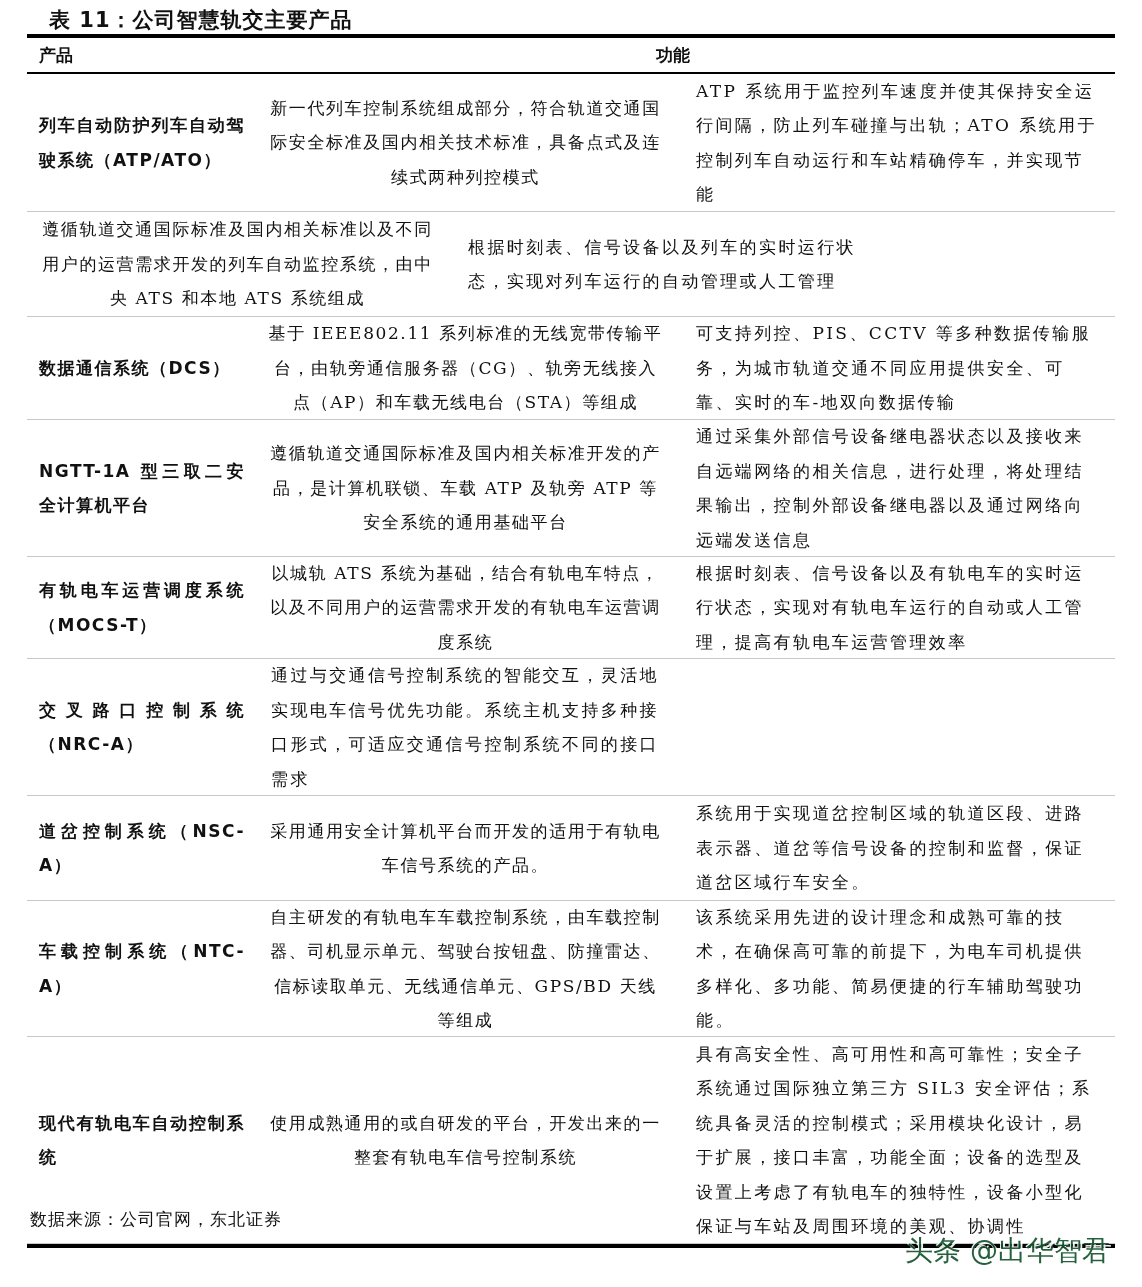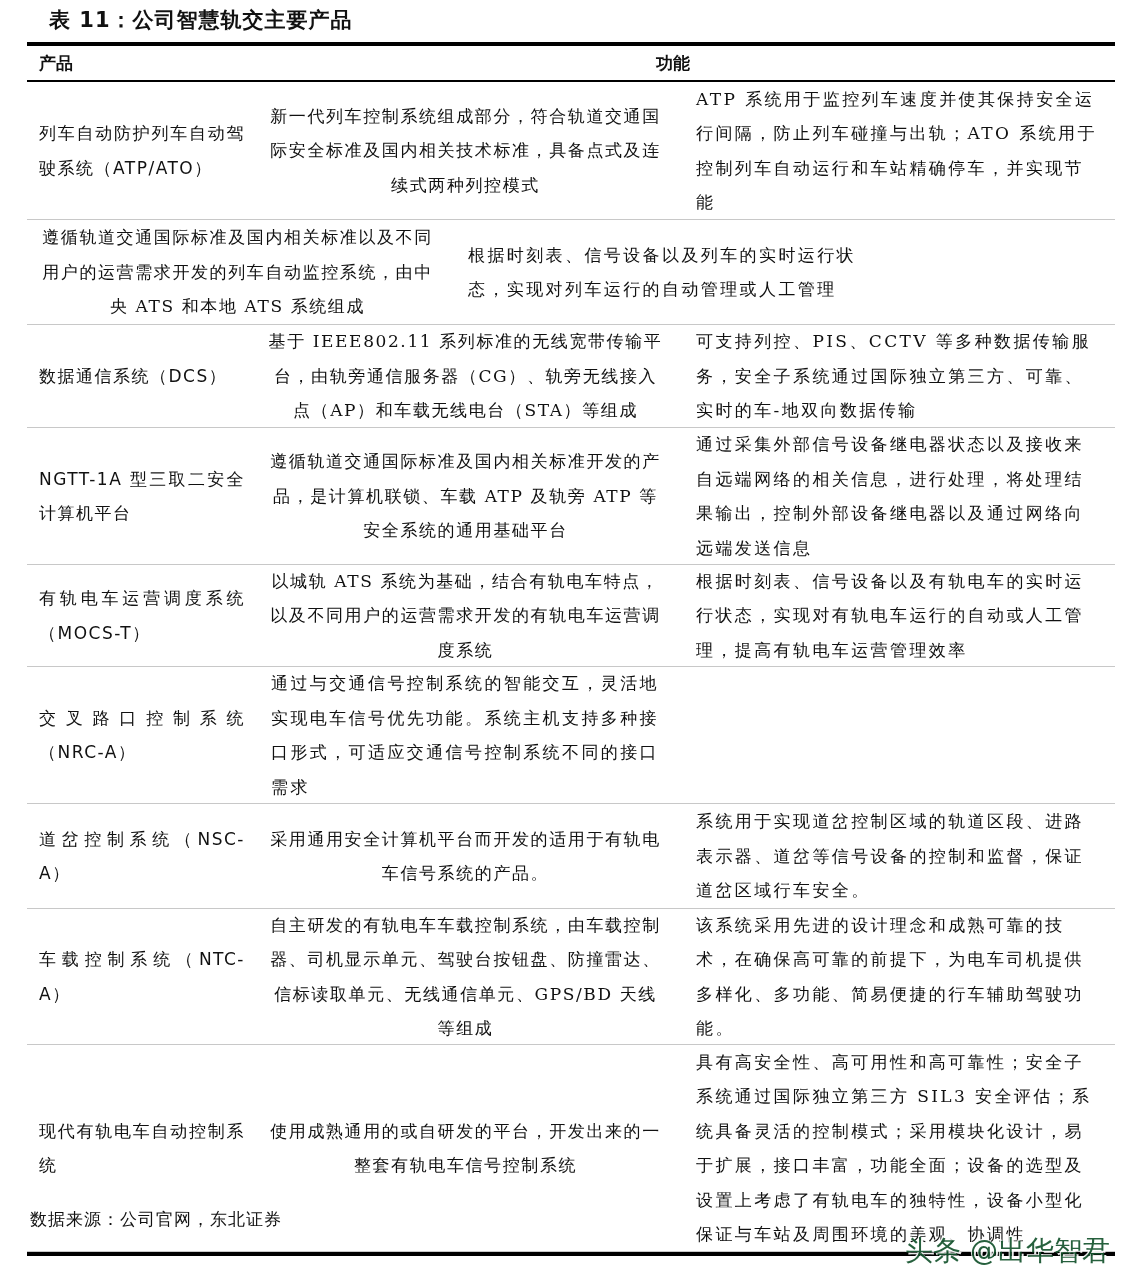--- a/index.html
+++ b/index.html
@@ -7,7 +7,7 @@
          font-family: "DejaVu Serif", "Liberation Serif", serif; color: #111; }
   .title { position: absolute; left: 27px; top: 6px; font-size: 21px; font-weight: bold;
            font-family: "DejaVu Sans", "Liberation Sans", sans-serif; letter-spacing: 1px; margin-left: 22px; }
-  .table-wrap { position: absolute; left: 27px; top: 42px; width: 1088px; }
+  .table-wrap { position: absolute; left: 27px; top: 34px; width: 1088px; }
   .rule-thick { height: 4px; background: #000; }
   .rule-mid { height: 2px; background: #000; }
   .hdr { display: flex; height: 34px; align-items: center; font-weight: bold;

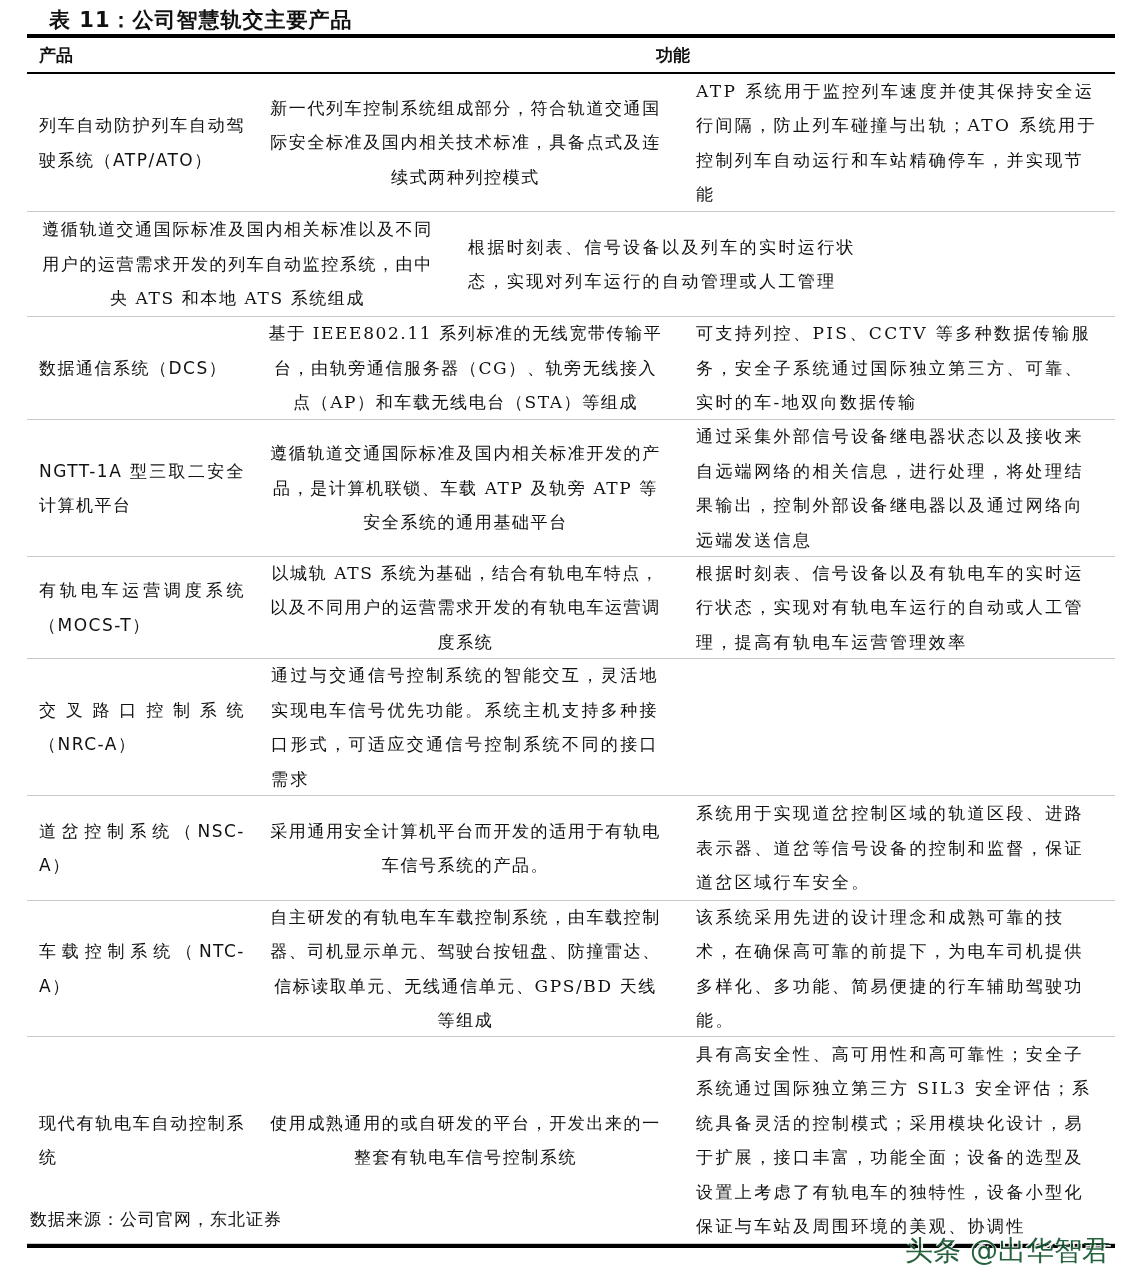--- a/index.html
+++ b/index.html
@@ -18,7 +18,7 @@
   .row { display: flex; align-items: center; border-bottom: 1.5px solid #c8c8c8; box-sizing: border-box; }
   .row:last-child { border-bottom: none; }
   .cell { box-sizing: border-box; font-size: 17px; line-height: 34.5px; }
-  .c-prod { width: 228px; padding-left: 12px; padding-right: 10px; font-weight: normal;
+  .c-prod { width: 228px; padding-left: 12px; padding-right: 10px; font-weight: bold;
             font-family: "DejaVu Sans", "Liberation Sans", sans-serif; letter-spacing: 1.5px; text-align: justify; }
   .c-intro { width: 425px; padding: 0 16px 0 12px; text-align: center; letter-spacing: 1.6px; }
   .c-func { width: 435px; padding: 0 16px; text-align: left; letter-spacing: 2.4px; }

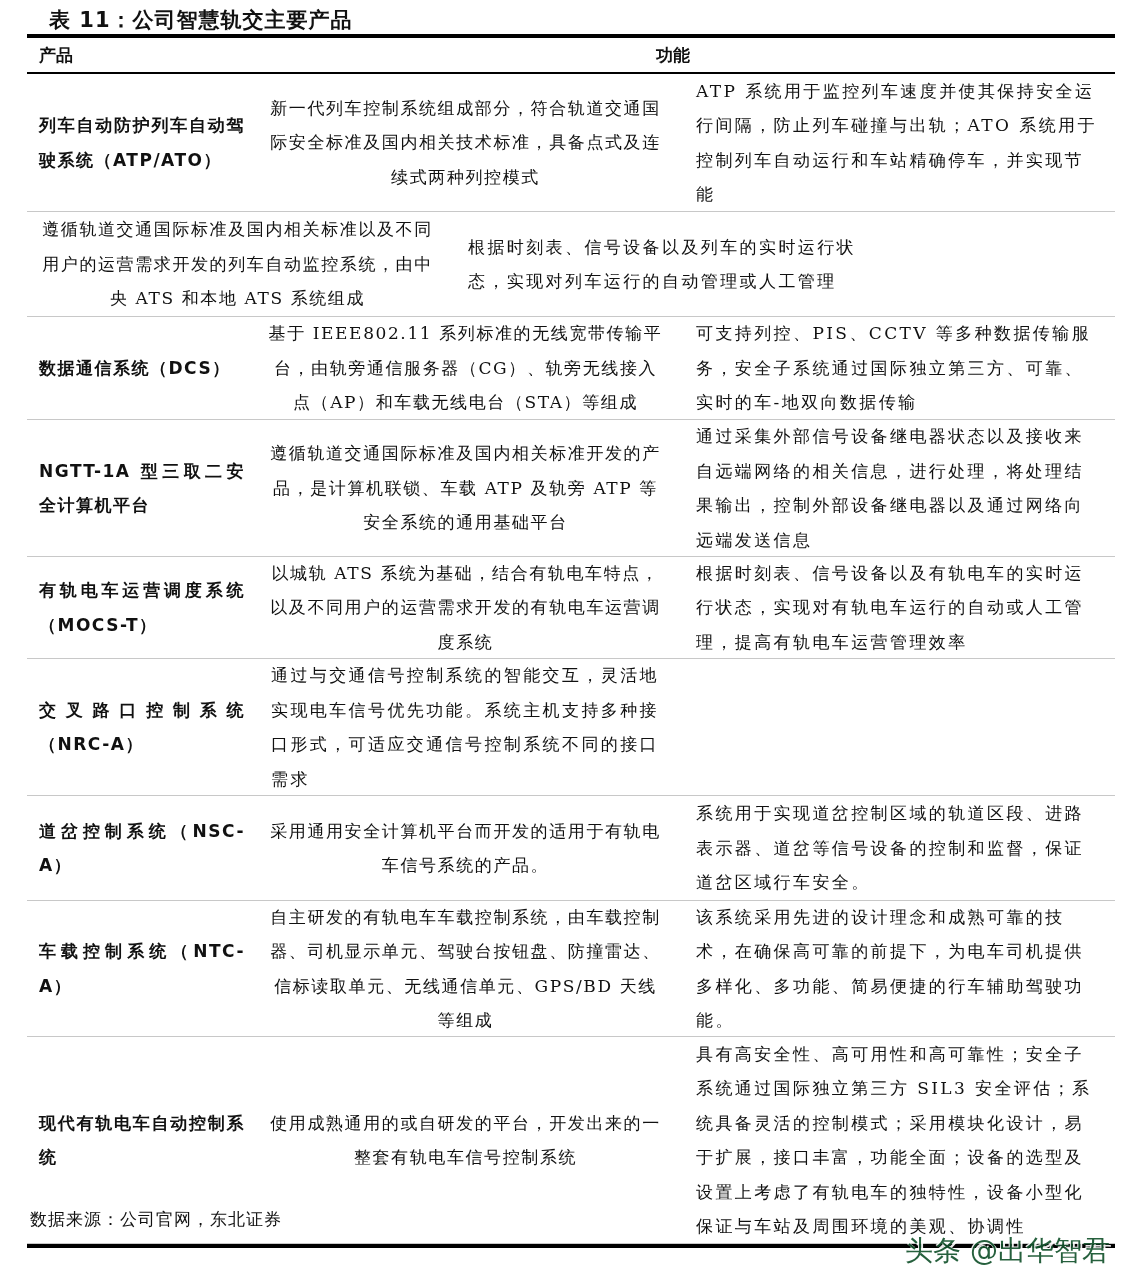--- a/index.html
+++ b/index.html
@@ -52,7 +52,7 @@
   <div class="row" style="height:103px">
     <div class="cell c-prod">数据通信系统（DCS）</div>
     <div class="cell c-intro">基于 IEEE802.11 系列标准的无线宽带传输平台，由轨旁通信服务器（CG）、轨旁无线接入点（AP）和车载无线电台（STA）等组成</div>
-    <div class="cell c-func">可支持列控、PIS、CCTV 等多种数据传输服务，安全子系统通过国际独立第三方、可靠、实时的车-地双向数据传输</div>
+    <div class="cell c-func">可支持列控、PIS、CCTV 等多种数据传输服务，为城市轨道交通不同应用提供安全、可靠、实时的车-地双向数据传输</div>
   </div>
   <div class="row" style="height:137px">
     <div class="cell c-prod">NGTT-1A 型三取二安全计算机平台</div>

